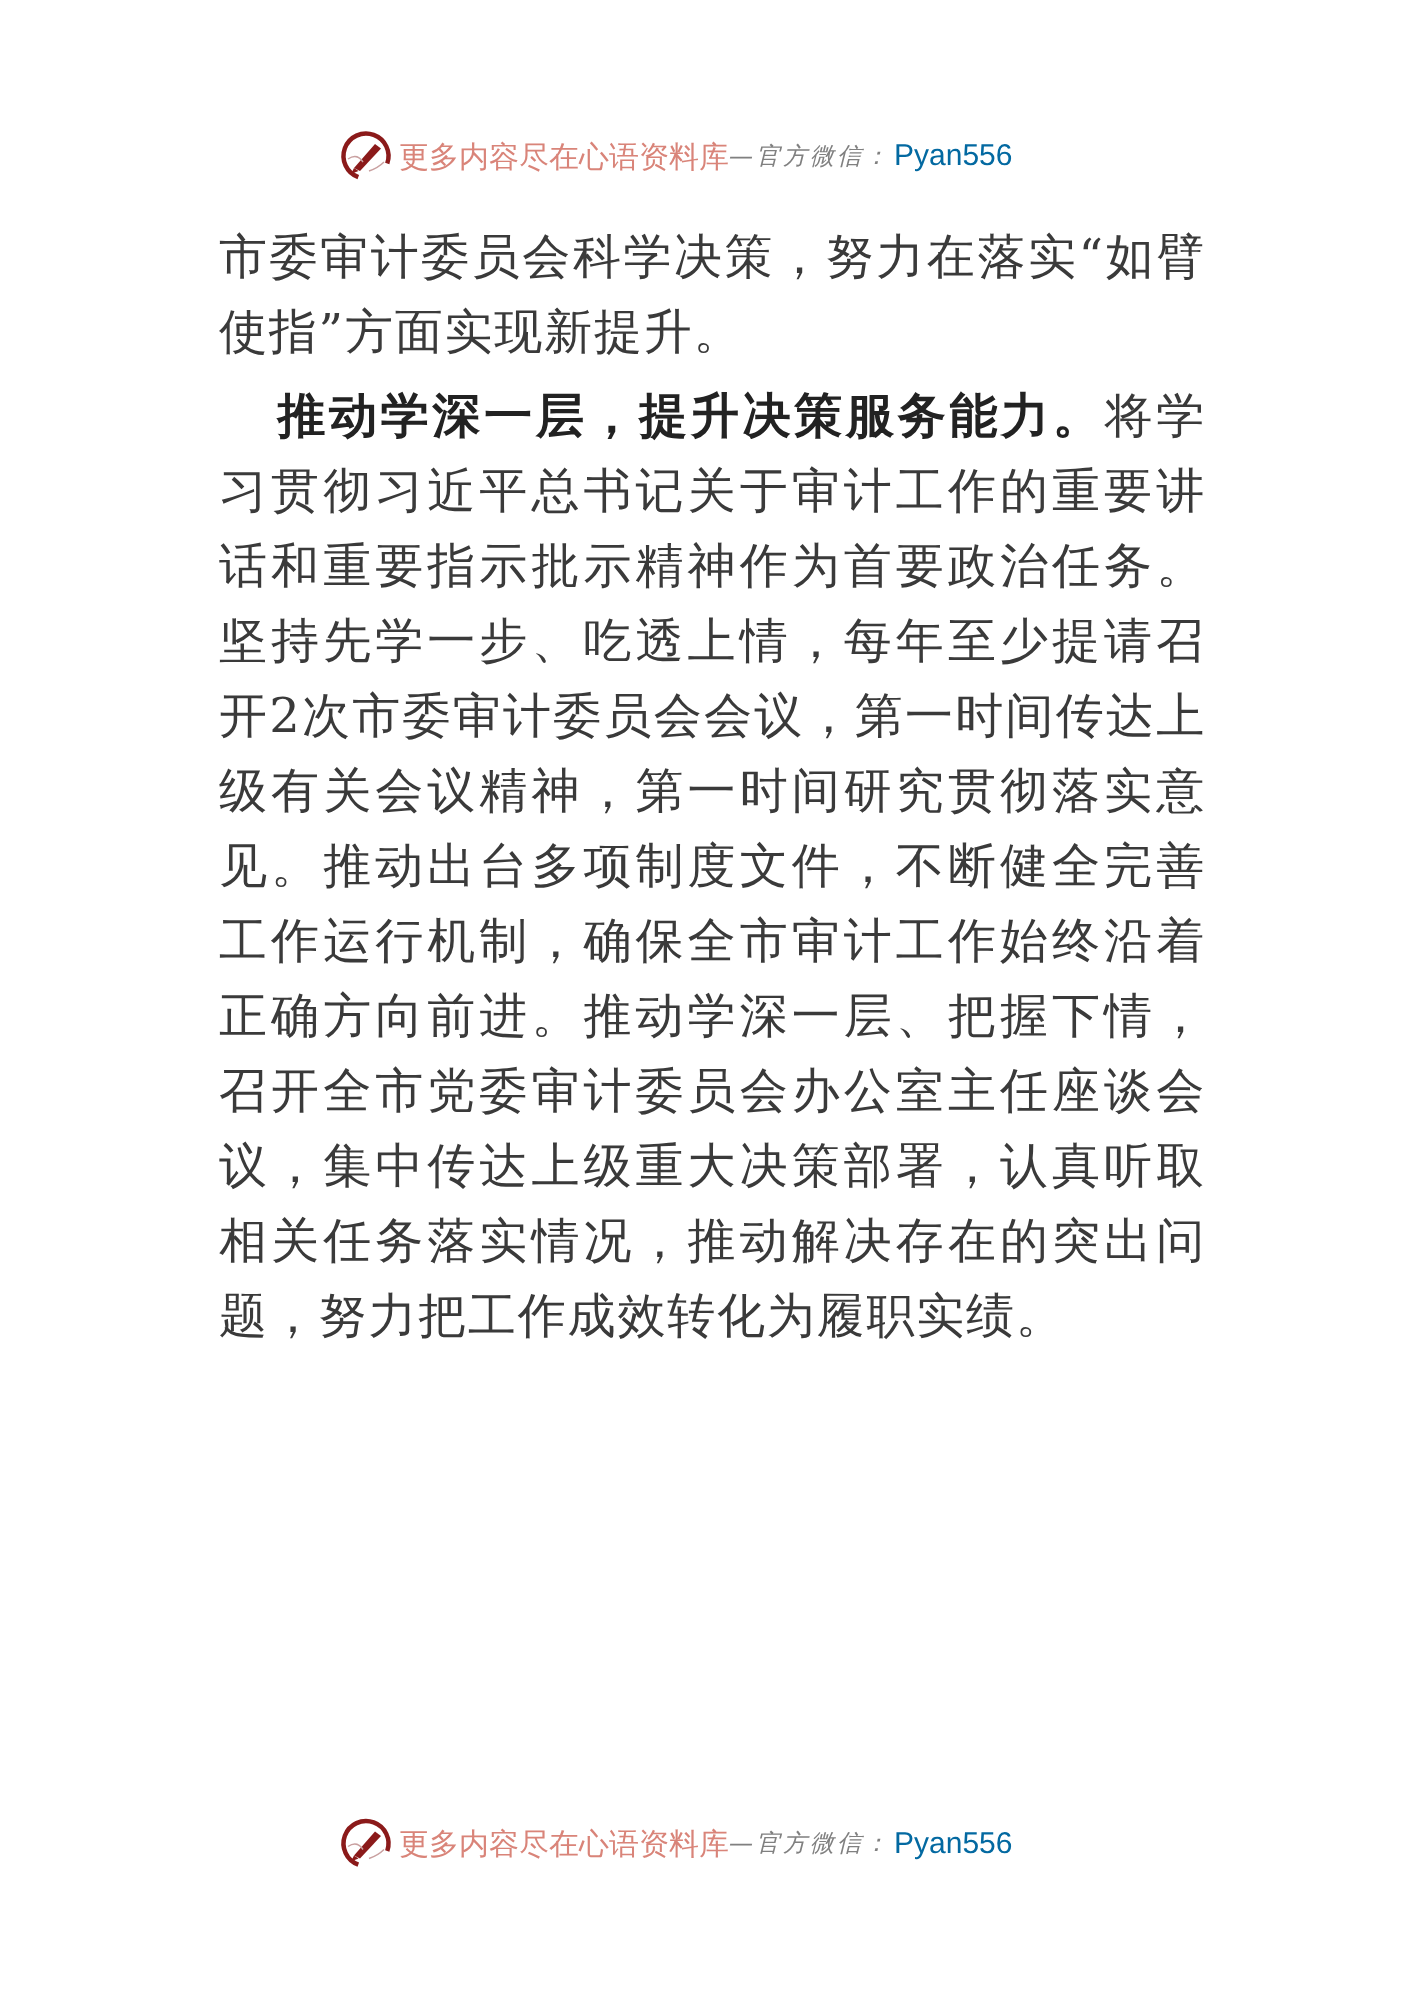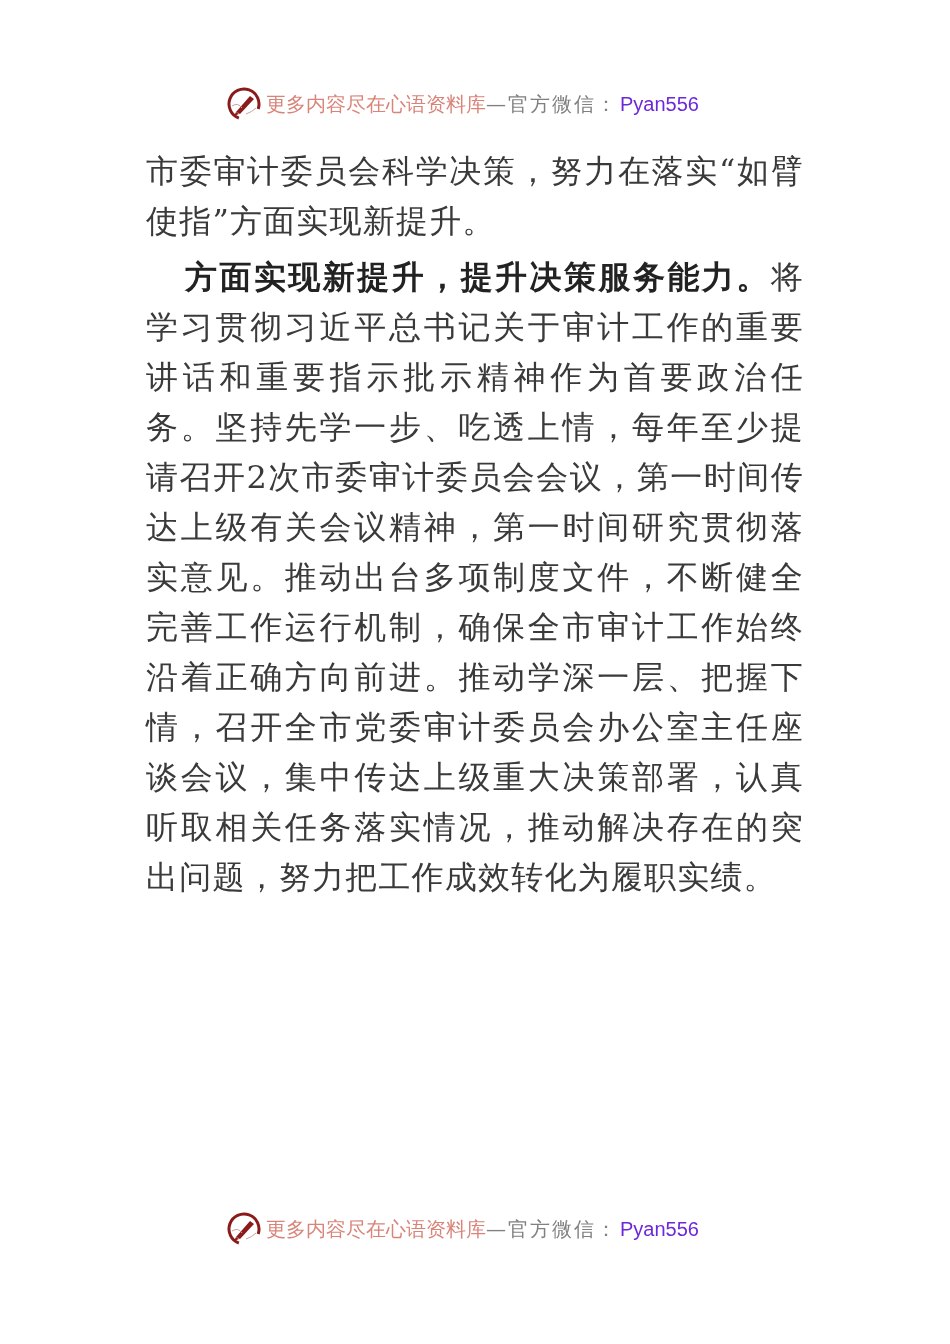--- a/index.html
+++ b/index.html
@@ -39,9 +39,10 @@
     }
     .banner .b-sep {
       font-family: "DejaVu Serif", "Liberation Serif", serif;
-      font-size: 20px;
+      font-size: 16px;
       color: #808080;
       letter-spacing: 2px;
+      font-style: italic;
     }
     .banner .b-id {
       font-family: "Liberation Sans", "DejaVu Sans", sans-serif;

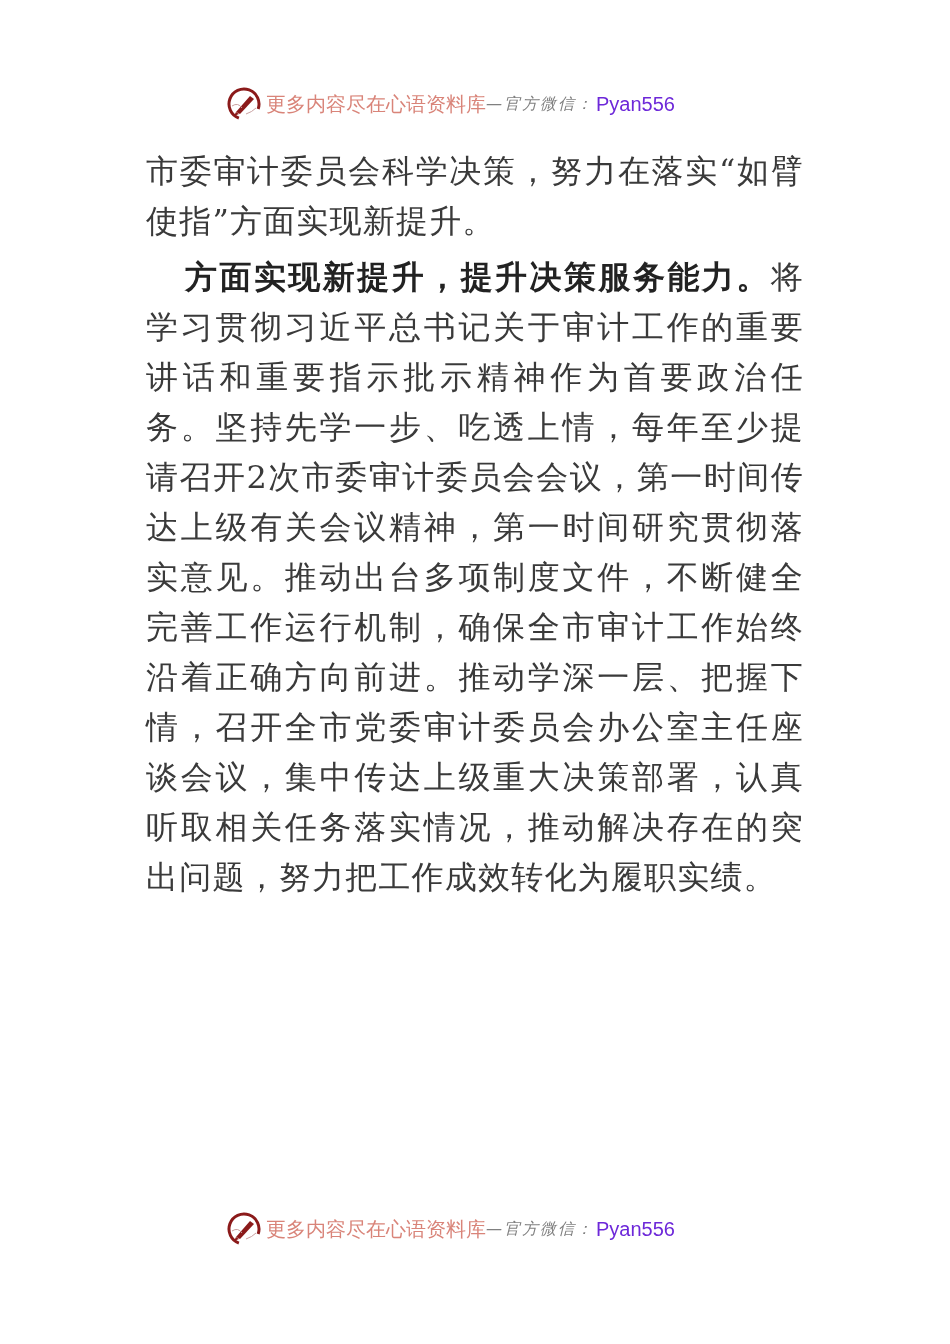--- a/index.html
+++ b/index.html
@@ -47,7 +47,7 @@
     .banner .b-id {
       font-family: "Liberation Sans", "DejaVu Sans", sans-serif;
       font-size: 20px;
-      color: #6d28d9;
+      color: #0369a1;
       margin-left: 2px;
     }
     .content {

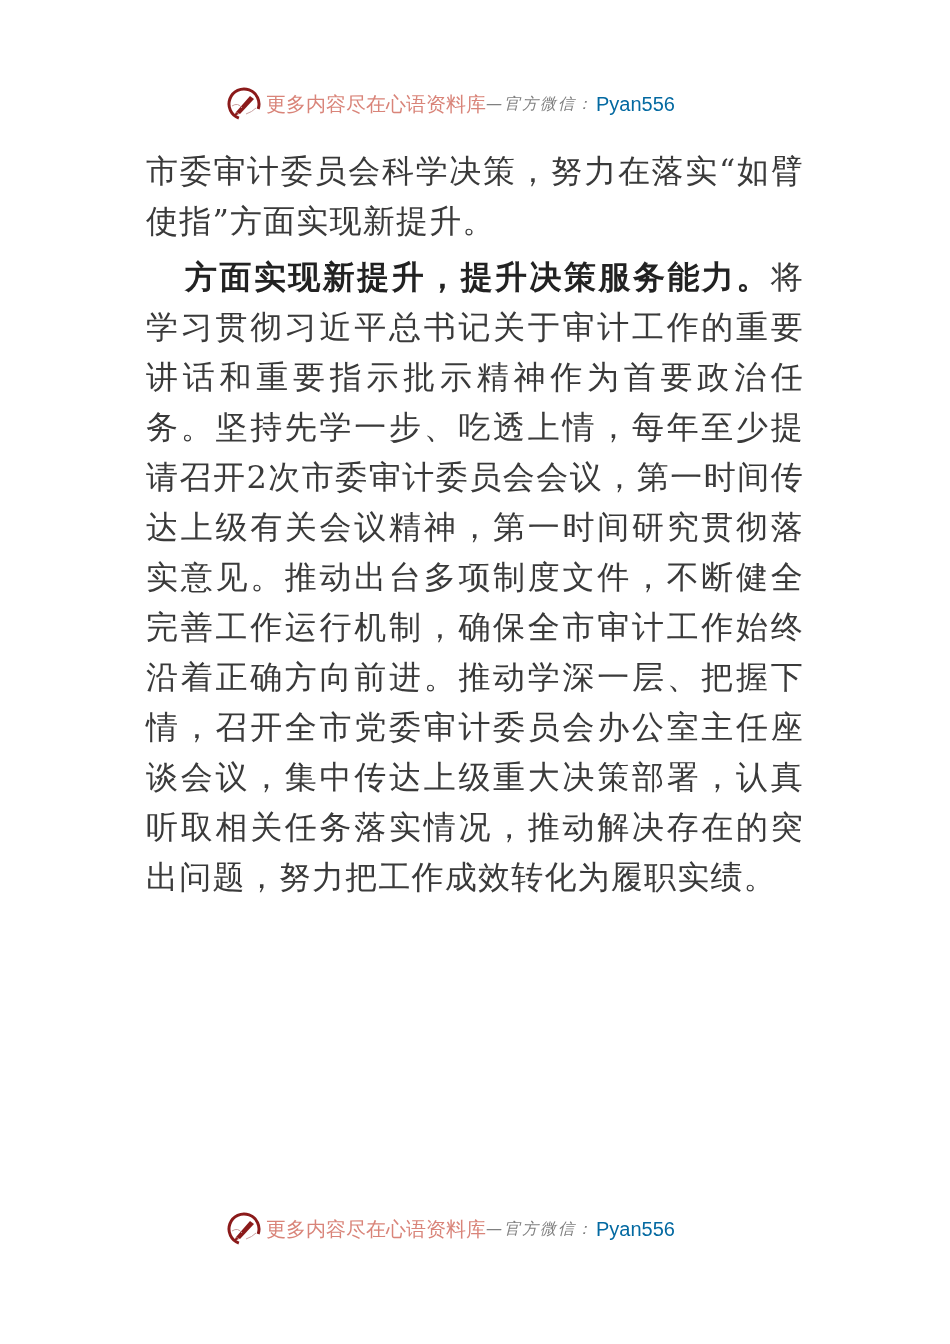--- a/index.html
+++ b/index.html
@@ -92,7 +92,7 @@
     <span class="lead"></span><span>市委审计委员会科学决策，努力在落实“如臂使指”方面实现新提升。</span>
   </p>
   <p class="para indent">
-    <span class="lead">方面实现新提升，提升决策服务能力。</span><span>将学习贯彻习近平总书记关于审计工作的重要讲话和重要指示批示精神作为首要政治任务。坚持先学一步、吃透上情，每年至少提请召开2次市委审计委员会会议，第一时间传达上级有关会议精神，第一时间研究贯彻落实意见。推动出台多项制度文件，不断健全完善工作运行机制，确保全市审计工作始终沿着正确方向前进。推动学深一层、把握下情，召开全市党委审计委员会办公室主任座谈会议，集中传达上级重大决策部署，认真听取相关任务落实情况，推动解决存在的突出问题，努力把工作成效转化为履职实绩。</span>
+    <span class="lead">推动学深一层，提升决策服务能力。</span><span>将学习贯彻习近平总书记关于审计工作的重要讲话和重要指示批示精神作为首要政治任务。坚持先学一步、吃透上情，每年至少提请召开2次市委审计委员会会议，第一时间传达上级有关会议精神，第一时间研究贯彻落实意见。推动出台多项制度文件，不断健全完善工作运行机制，确保全市审计工作始终沿着正确方向前进。推动学深一层、把握下情，召开全市党委审计委员会办公室主任座谈会议，集中传达上级重大决策部署，认真听取相关任务落实情况，推动解决存在的突出问题，努力把工作成效转化为履职实绩。</span>
   </p>
 </div>
 

